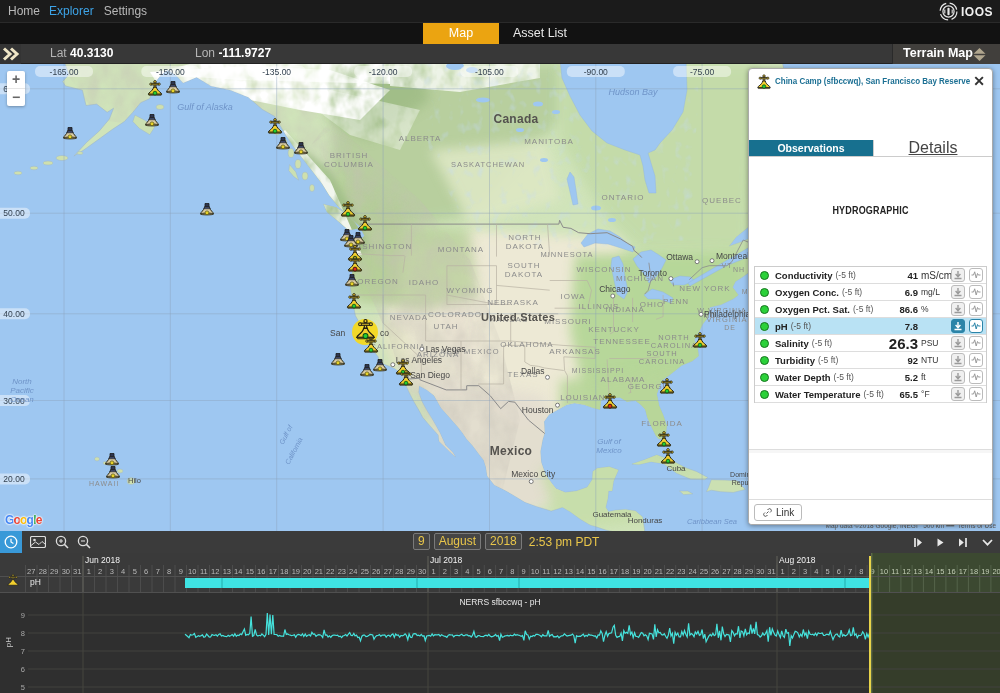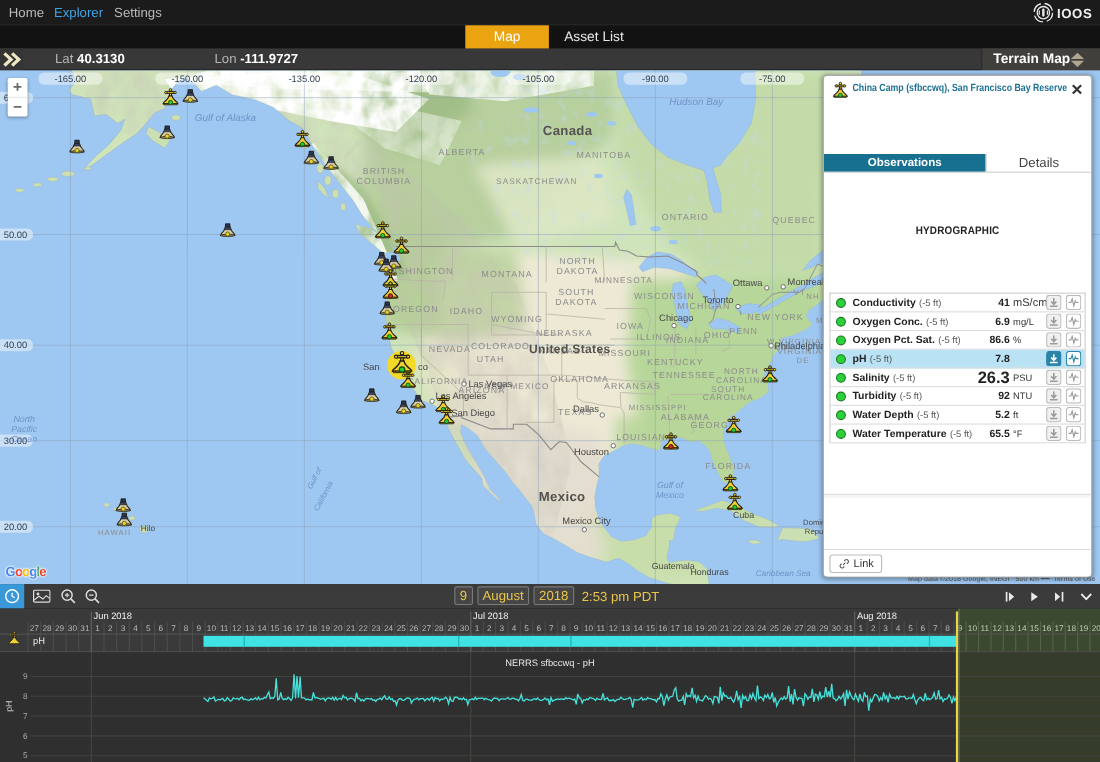--- a/index.html
+++ b/index.html
@@ -32,7 +32,7 @@
 #pclose{position:absolute;right:7px;top:4px;font-size:14px;color:#333;font-weight:bold;}
 #pbuoy{position:absolute;left:8px;top:4px;}
 #ptabs{height:17px;display:flex;border-bottom:1px solid #ccc;}
-#ptabs .t1{width:147px;background:#17708f;color:#fff;font-size:10.5px;font-weight:bold;text-align:center;line-height:16px;}
+#ptabs .t1{width:124px;background:#17708f;color:#fff;font-size:10.5px;font-weight:bold;text-align:center;line-height:16px;}
 #ptabs .t2{flex:1;color:#444;font-size:12px;text-align:center;line-height:16px;border-left:1px solid #ccc;}
 #pinfo{height:23px;position:relative;font-size:8.8px;color:#222;white-space:nowrap;}
 .gdot{width:9px;height:9px;border-radius:50%;background:#2bd13a;border:1.2px solid #17761f;display:inline-block;flex-shrink:0;}

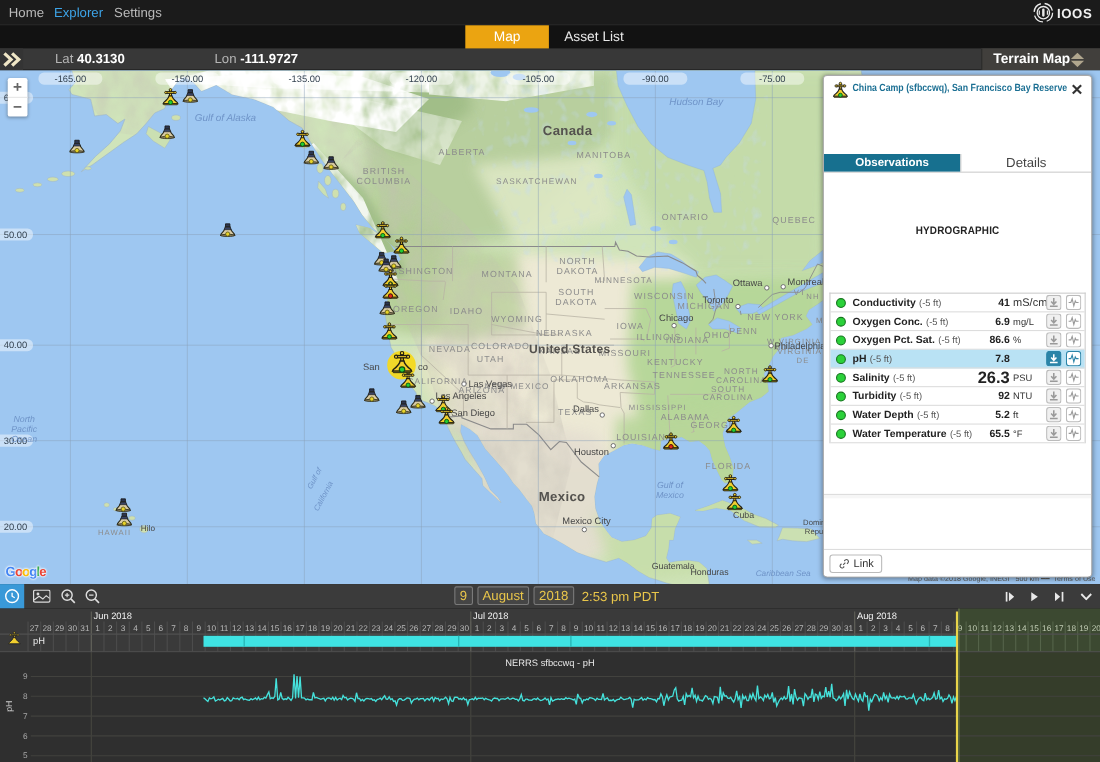--- a/index.html
+++ b/index.html
@@ -33,7 +33,7 @@
 #pbuoy{position:absolute;left:8px;top:4px;}
 #ptabs{height:17px;display:flex;border-bottom:1px solid #ccc;}
 #ptabs .t1{width:124px;background:#17708f;color:#fff;font-size:10.5px;font-weight:bold;text-align:center;line-height:16px;}
-#ptabs .t2{flex:1;color:#444;font-size:12px;text-align:center;line-height:16px;border-left:1px solid #ccc;}
+#ptabs .t2{flex:1;color:#444;font-size:16px;text-align:center;line-height:16px;border-left:1px solid #ccc;text-decoration:underline;}
 #pinfo{height:23px;position:relative;font-size:8.8px;color:#222;white-space:nowrap;}
 .gdot{width:9px;height:9px;border-radius:50%;background:#2bd13a;border:1.2px solid #17761f;display:inline-block;flex-shrink:0;}
 #hydro{text-align:center;font-size:10px;font-weight:bold;color:#222;letter-spacing:0.2px;height:17px;line-height:16px;transform:scaleX(0.9);}

